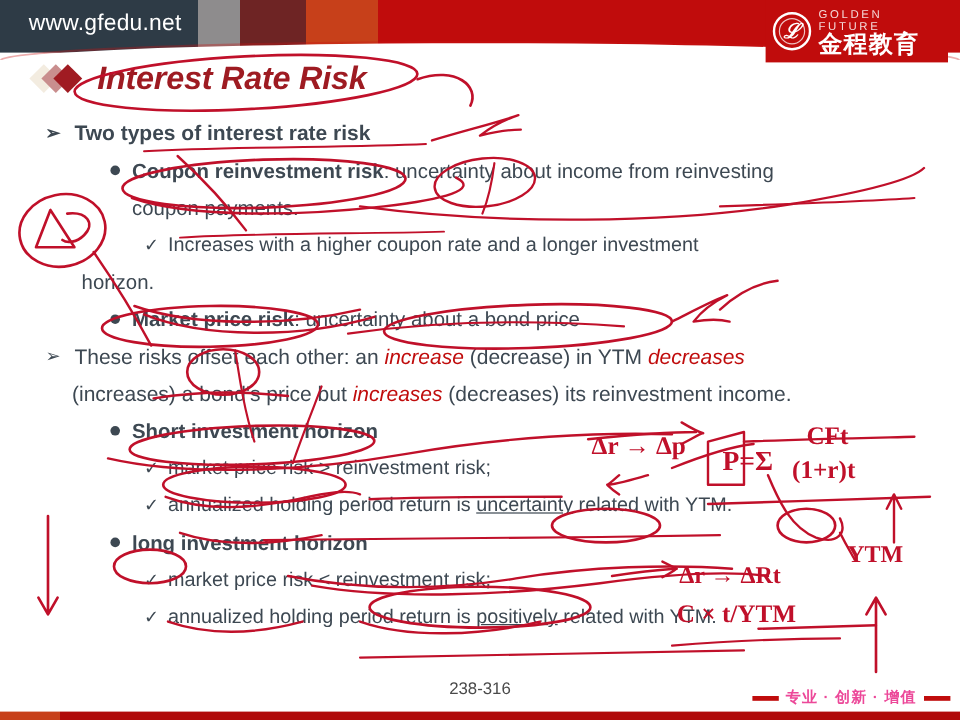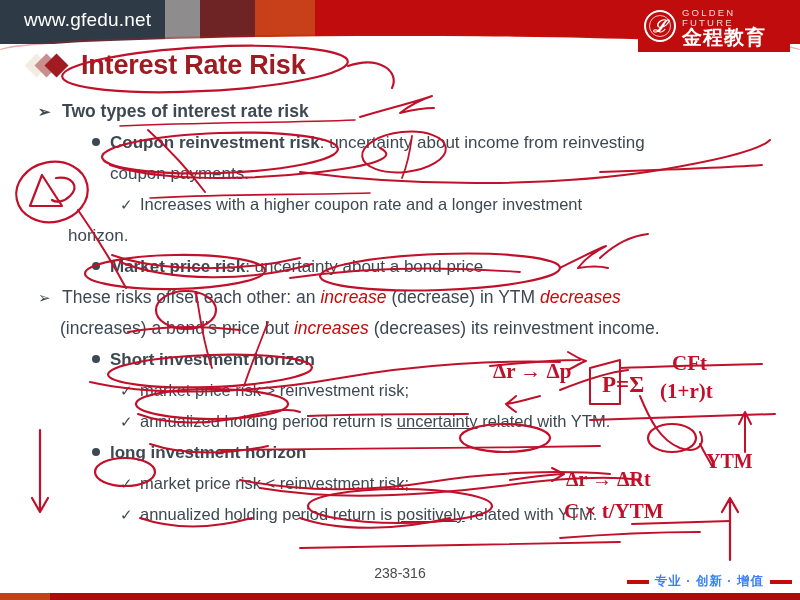--- a/index.html
+++ b/index.html
@@ -102,6 +102,7 @@
     font-weight: bold;
     letter-spacing: -.2px;
     white-space: nowrap;
+    font-style: italic;
   }
 
   

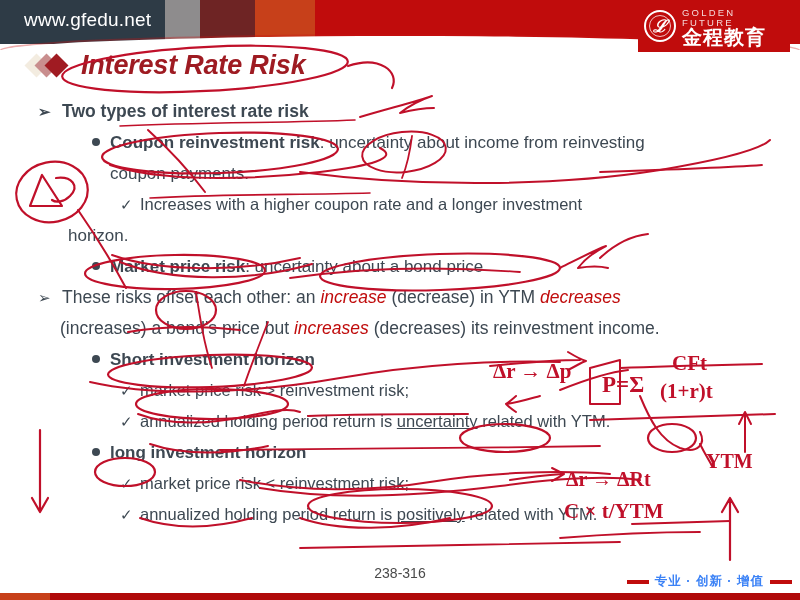--- a/index.html
+++ b/index.html
@@ -168,7 +168,7 @@
     width: 22px; height: 4px; background: #c00c0c;
   }
   #footer-slogan .txt {
-    color: #3b82f6; font-size: 12.5px; font-weight: bold; letter-spacing: 1px;
+    color: #ec4899; font-size: 12.5px; font-weight: bold; letter-spacing: 1px;
   }
 
   

